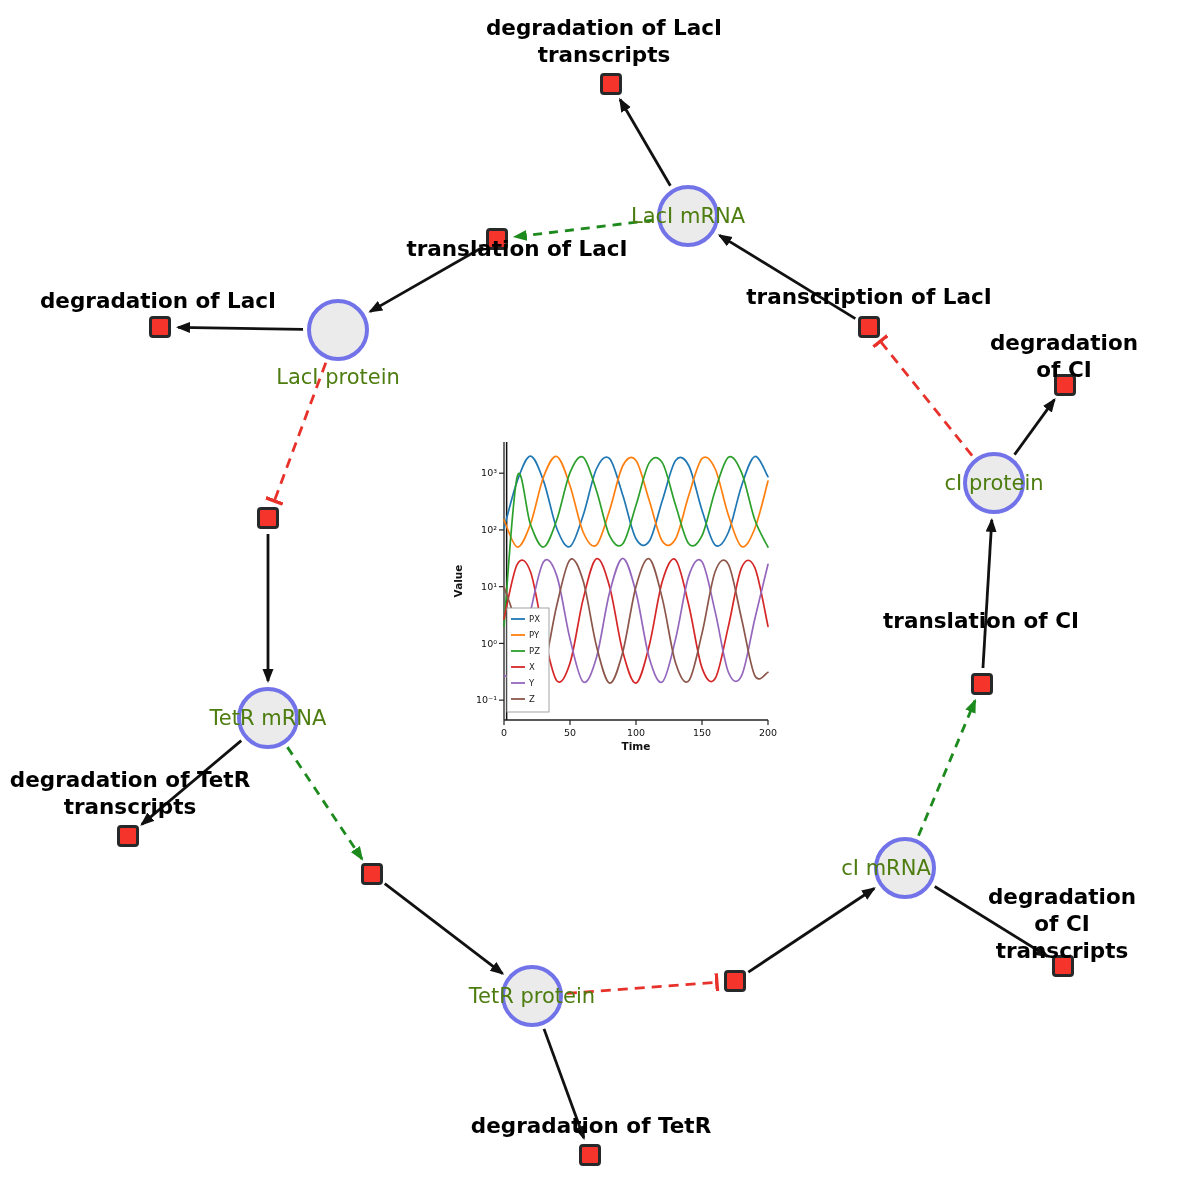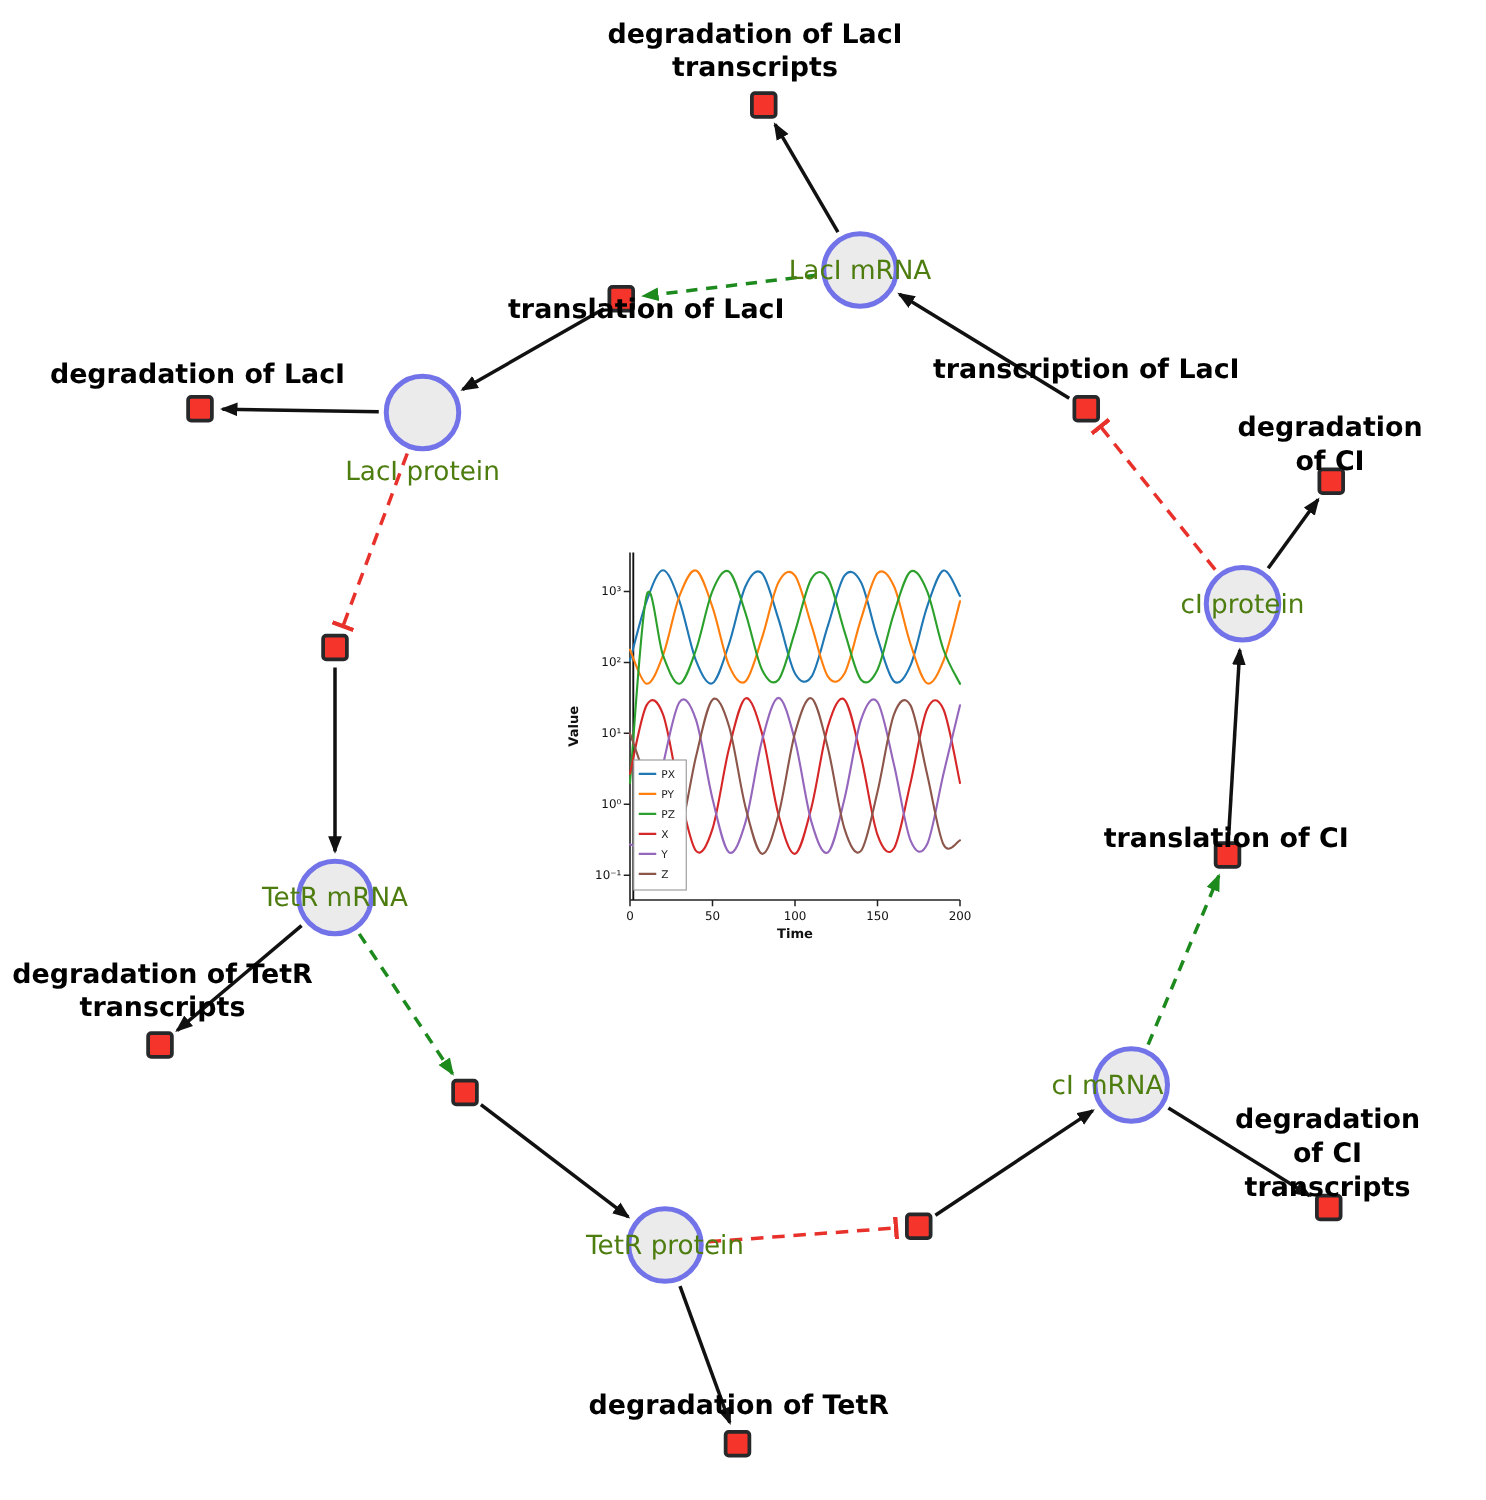--- a/index.html
+++ b/index.html
@@ -75,7 +75,7 @@
       <div class="reaction-label" style="left: 1064px; top: 357px;">degradation of CI</div>
       <div class="reaction-node" style="left: 257px; top: 507px; background: rgb(245, 52, 44); border-color: rgb(38, 40, 42);"></div>
       <div class="reaction-node" style="left: 971px; top: 673px; background: rgb(245, 52, 44); border-color: rgb(38, 40, 42);"></div>
-      <div class="reaction-label" style="left: 981px; top: 672px;">translation of CI</div>
+      <div class="reaction-label" style="left: 981px; top: 621px;">translation of CI</div>
       <div class="reaction-node" style="left: 117px; top: 825px; background: rgb(245, 52, 44); border-color: rgb(38, 40, 42);"></div>
       <div class="reaction-label" style="left: 130px; top: 794px;">degradation of TetR
 transcripts</div>

